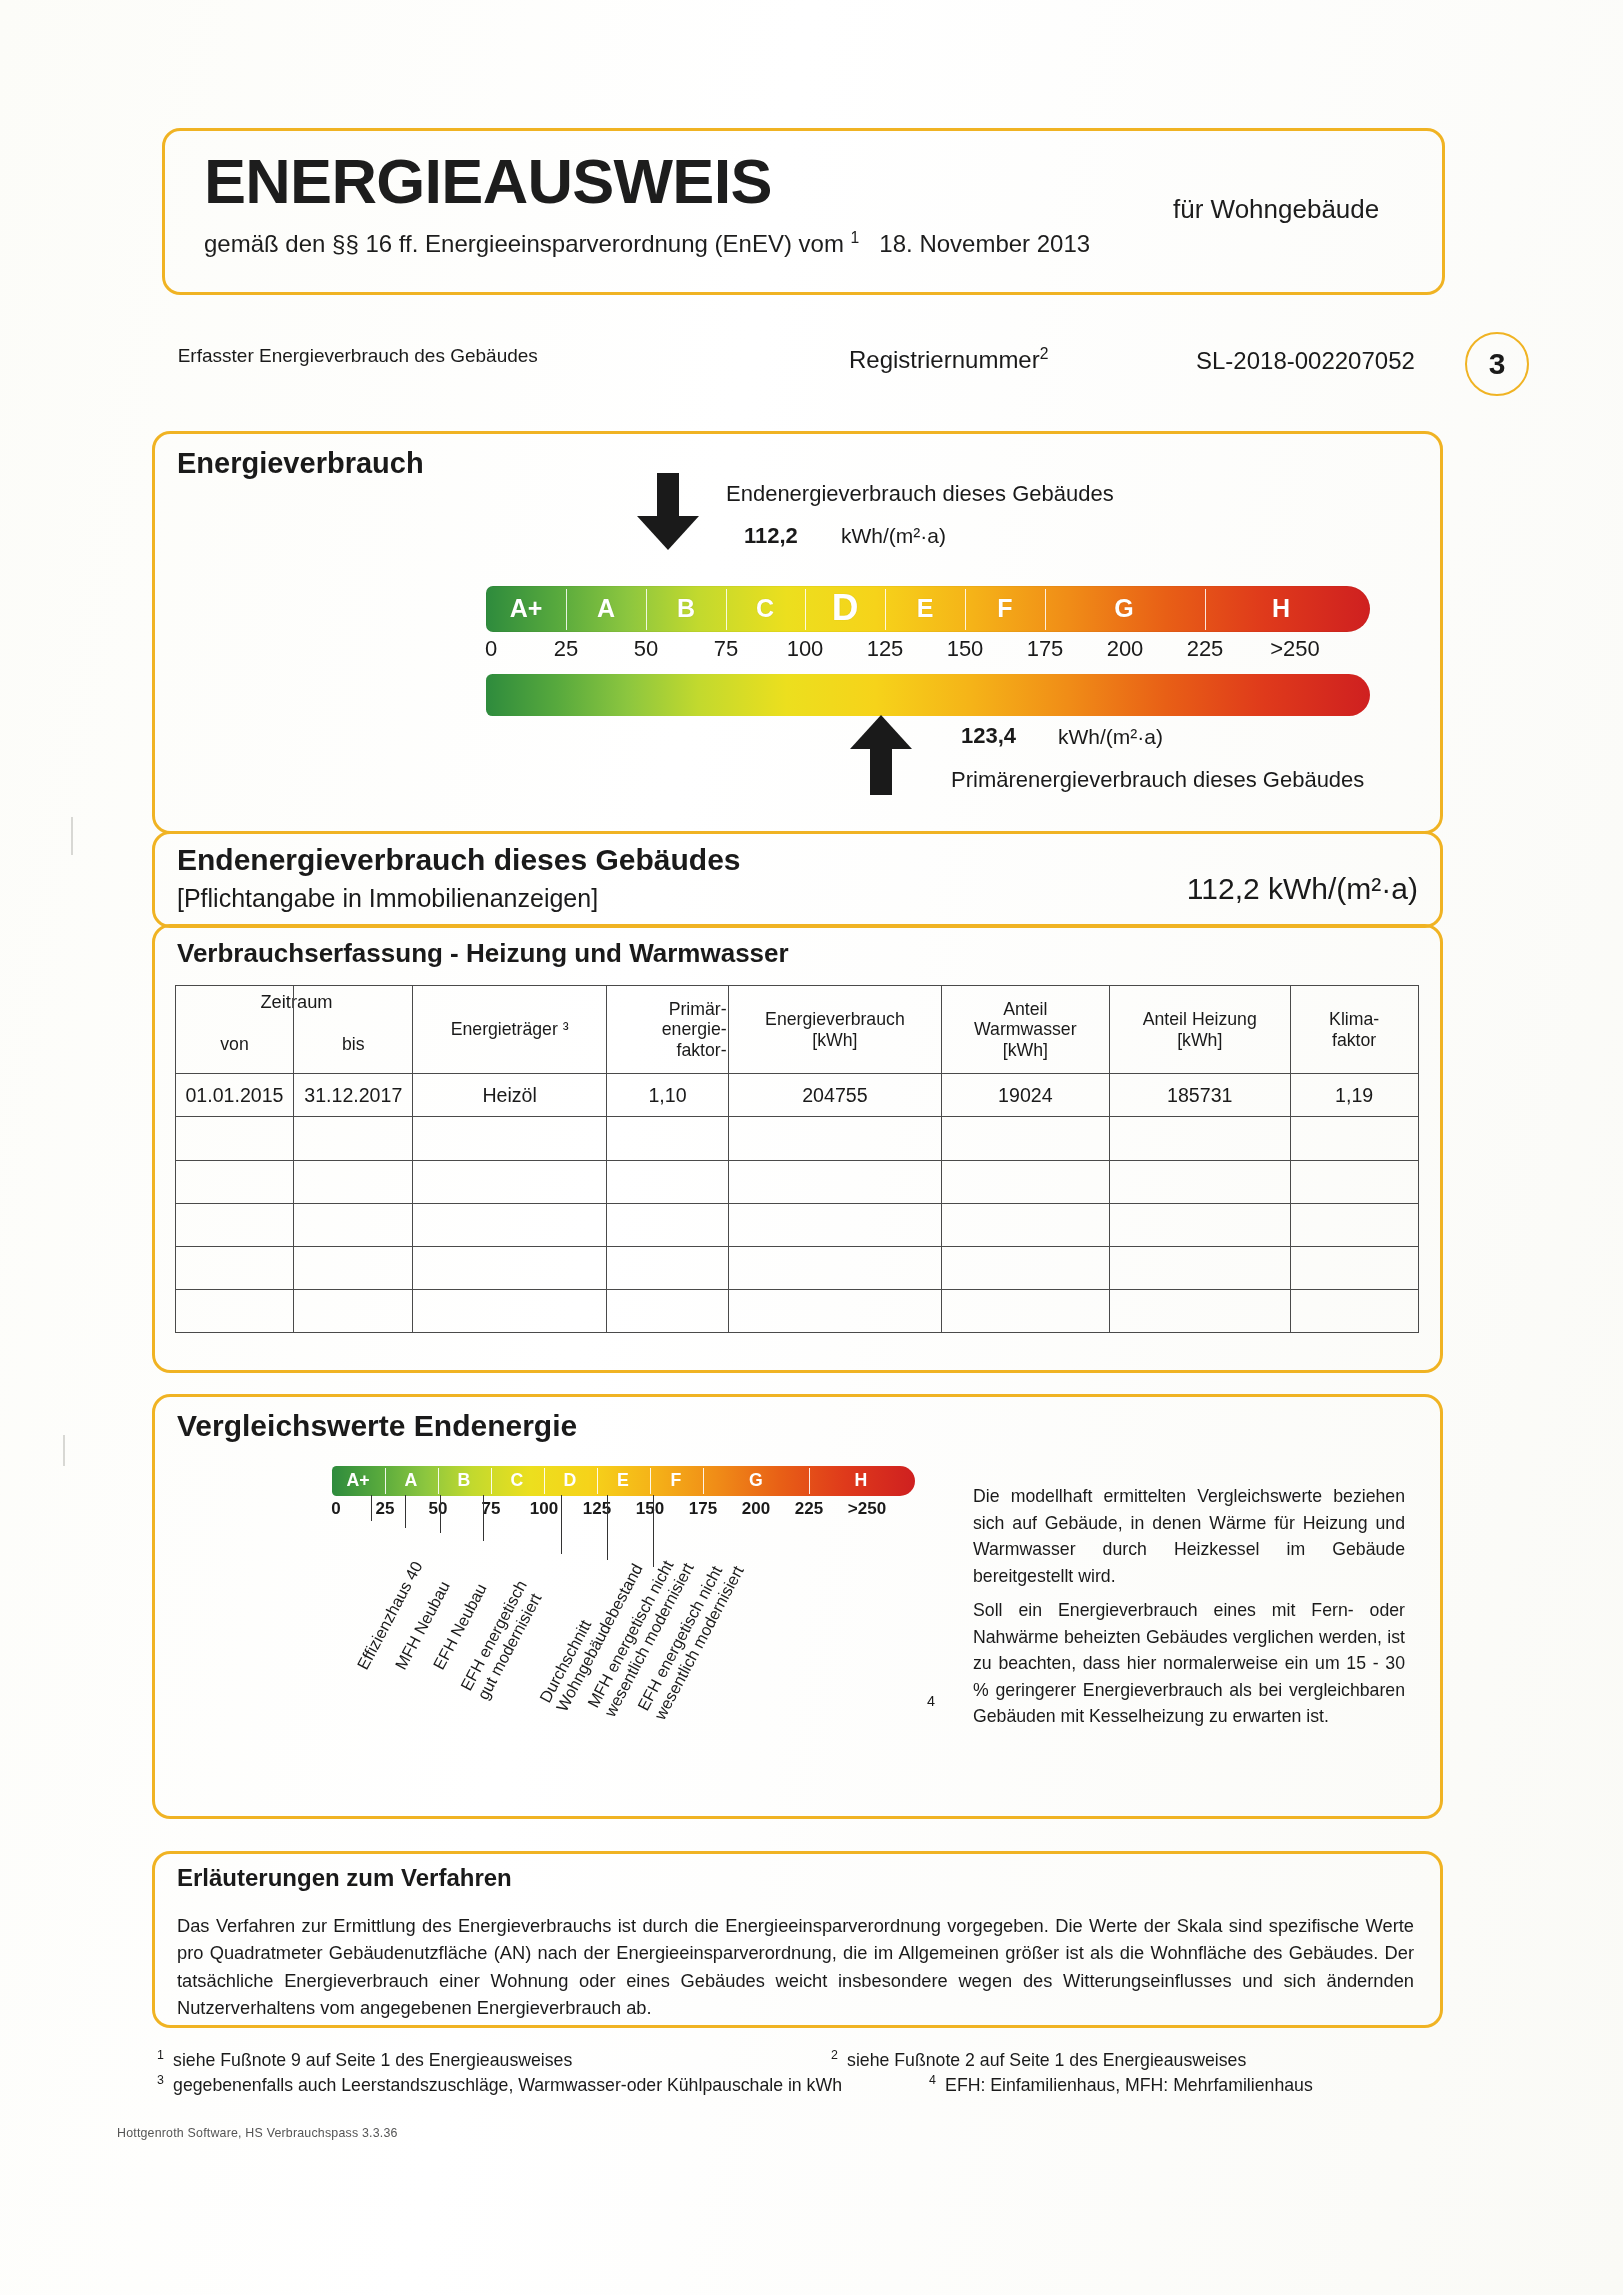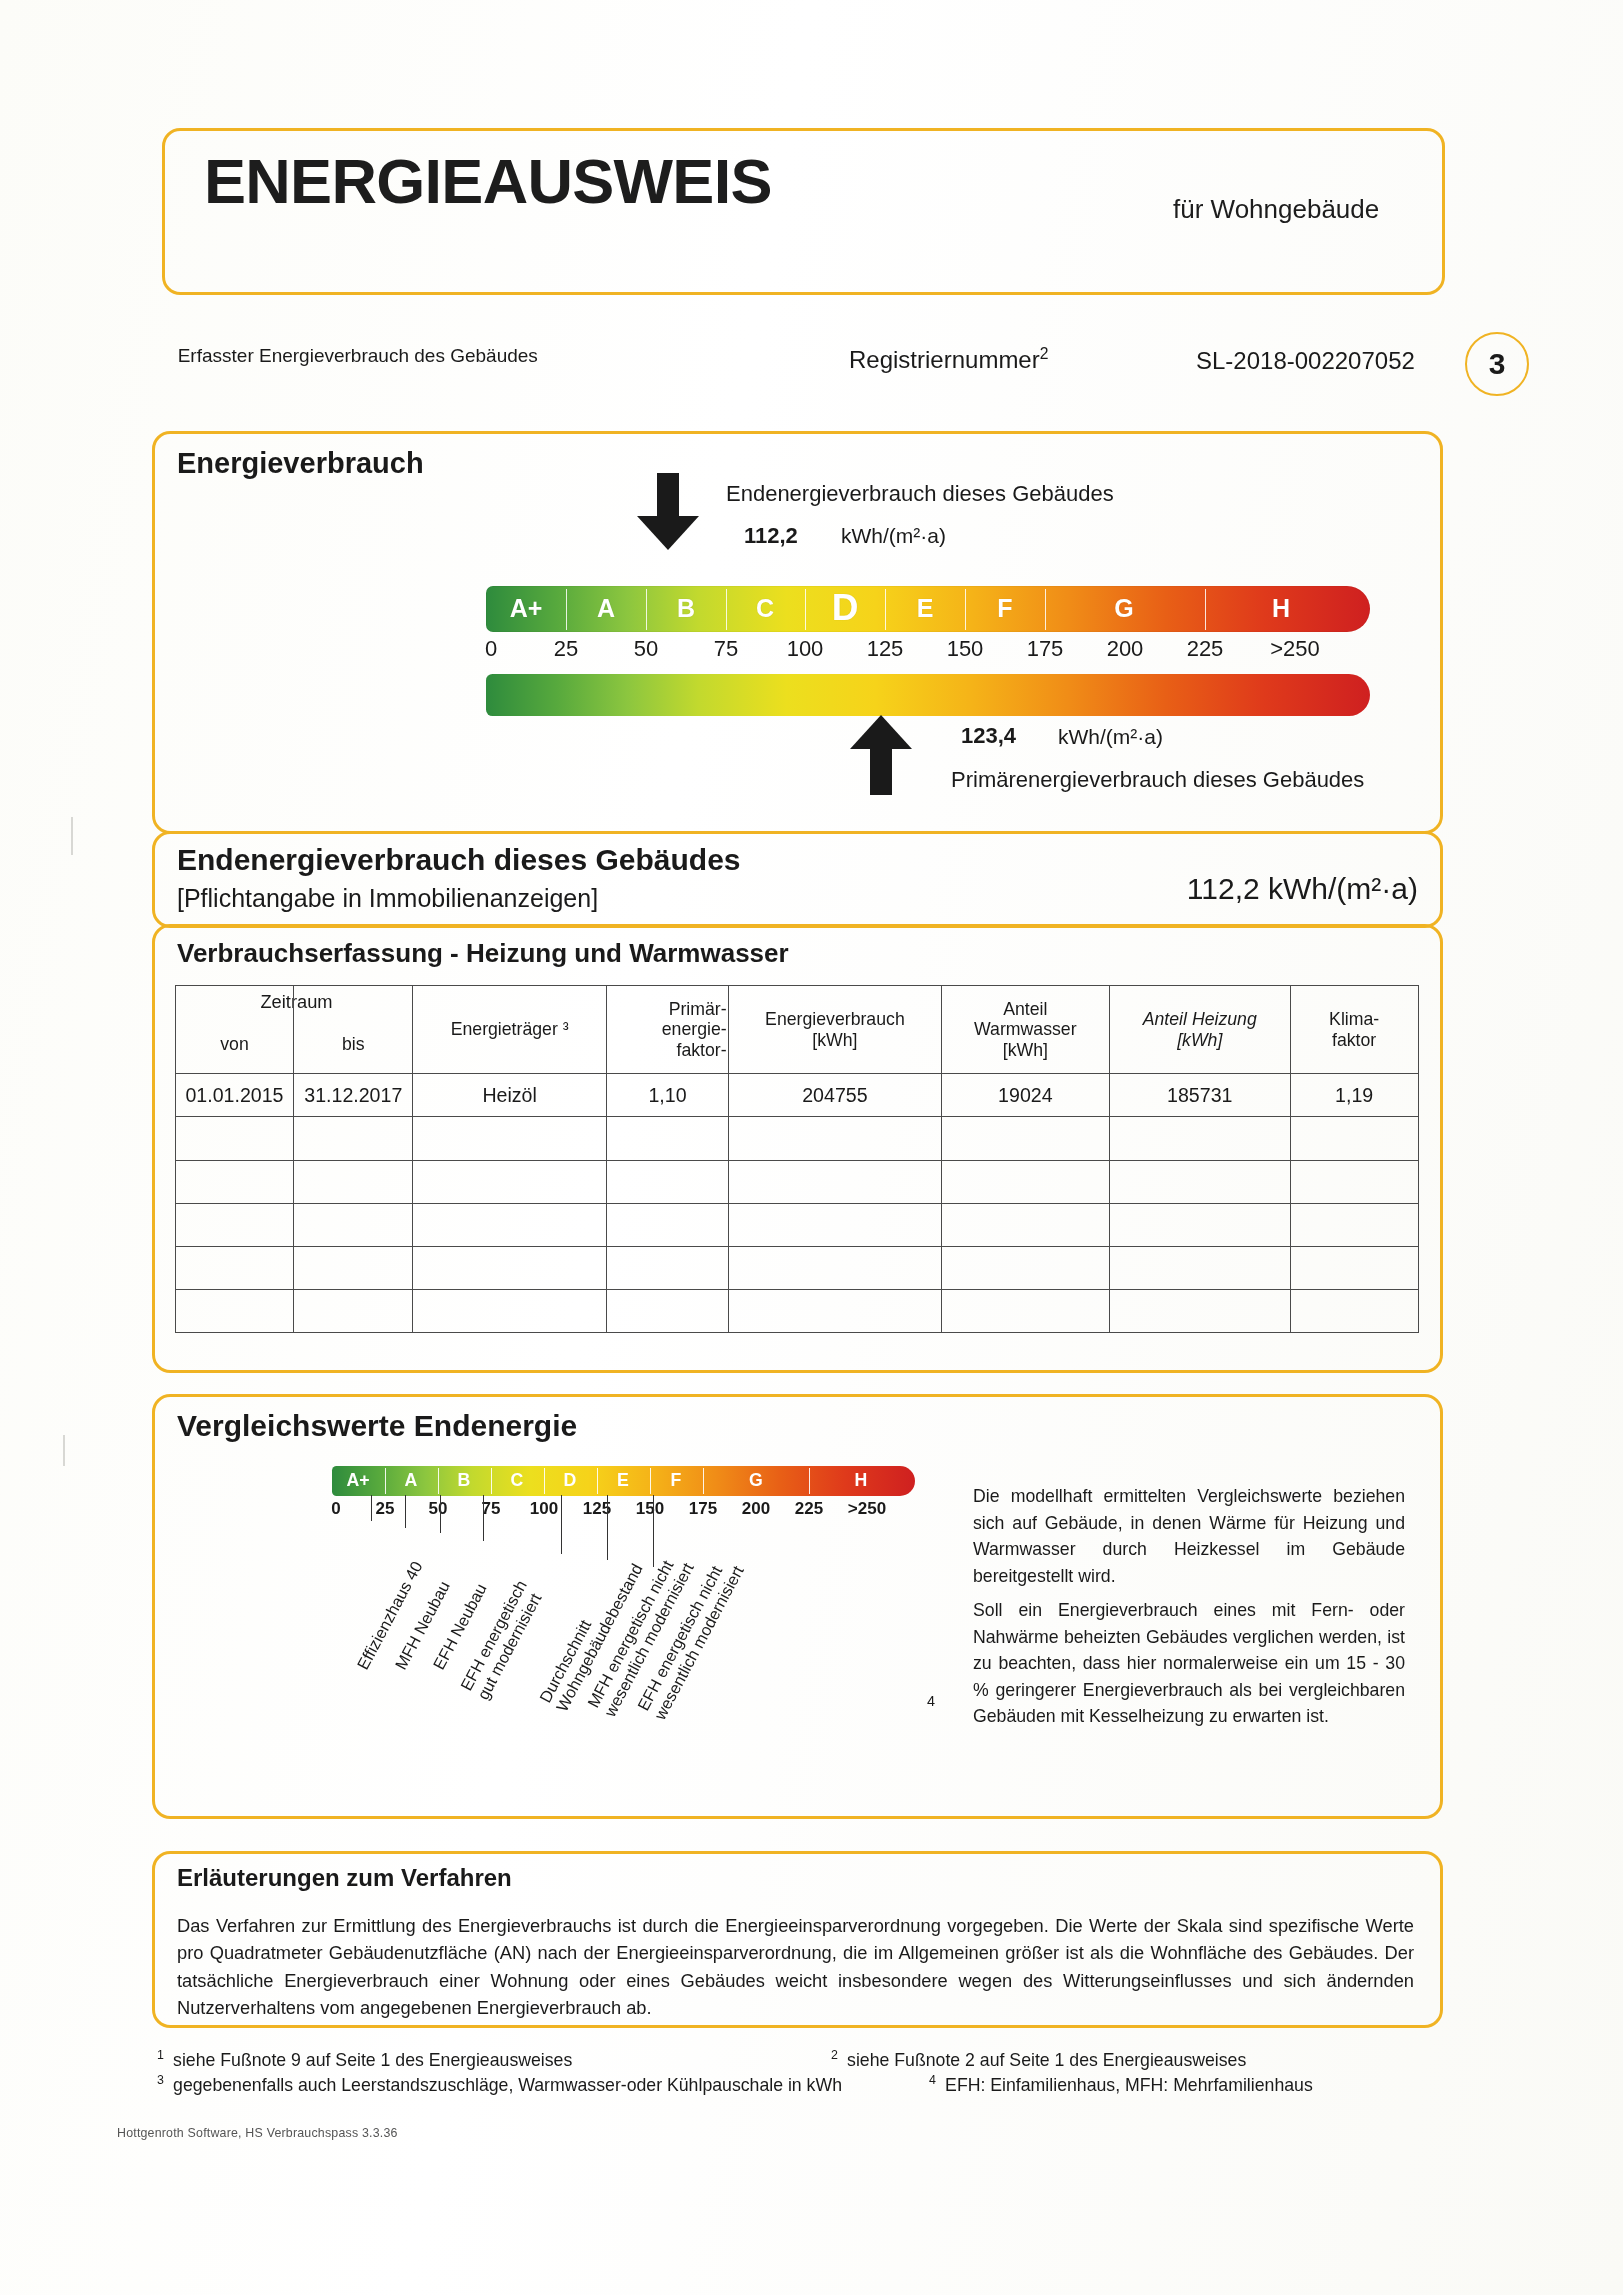--- a/index.html
+++ b/index.html
@@ -442,6 +442,11 @@
   <div class="frame title-box">
     <div class="main-title">ENERGIEAUSWEIS</div>
     <div class="title-sub-right">für Wohngebäude</div>
+    <div class="title-sub">
+      <span>gemäß den §§ 16 ff. Energieeinsparverordnung (EnEV) vom</span>
+      <sup>1</sup>
+      &nbsp;&nbsp;<span>18. November 2013</span>
+    </div>
   </div>
 
   <div class="row-reg">

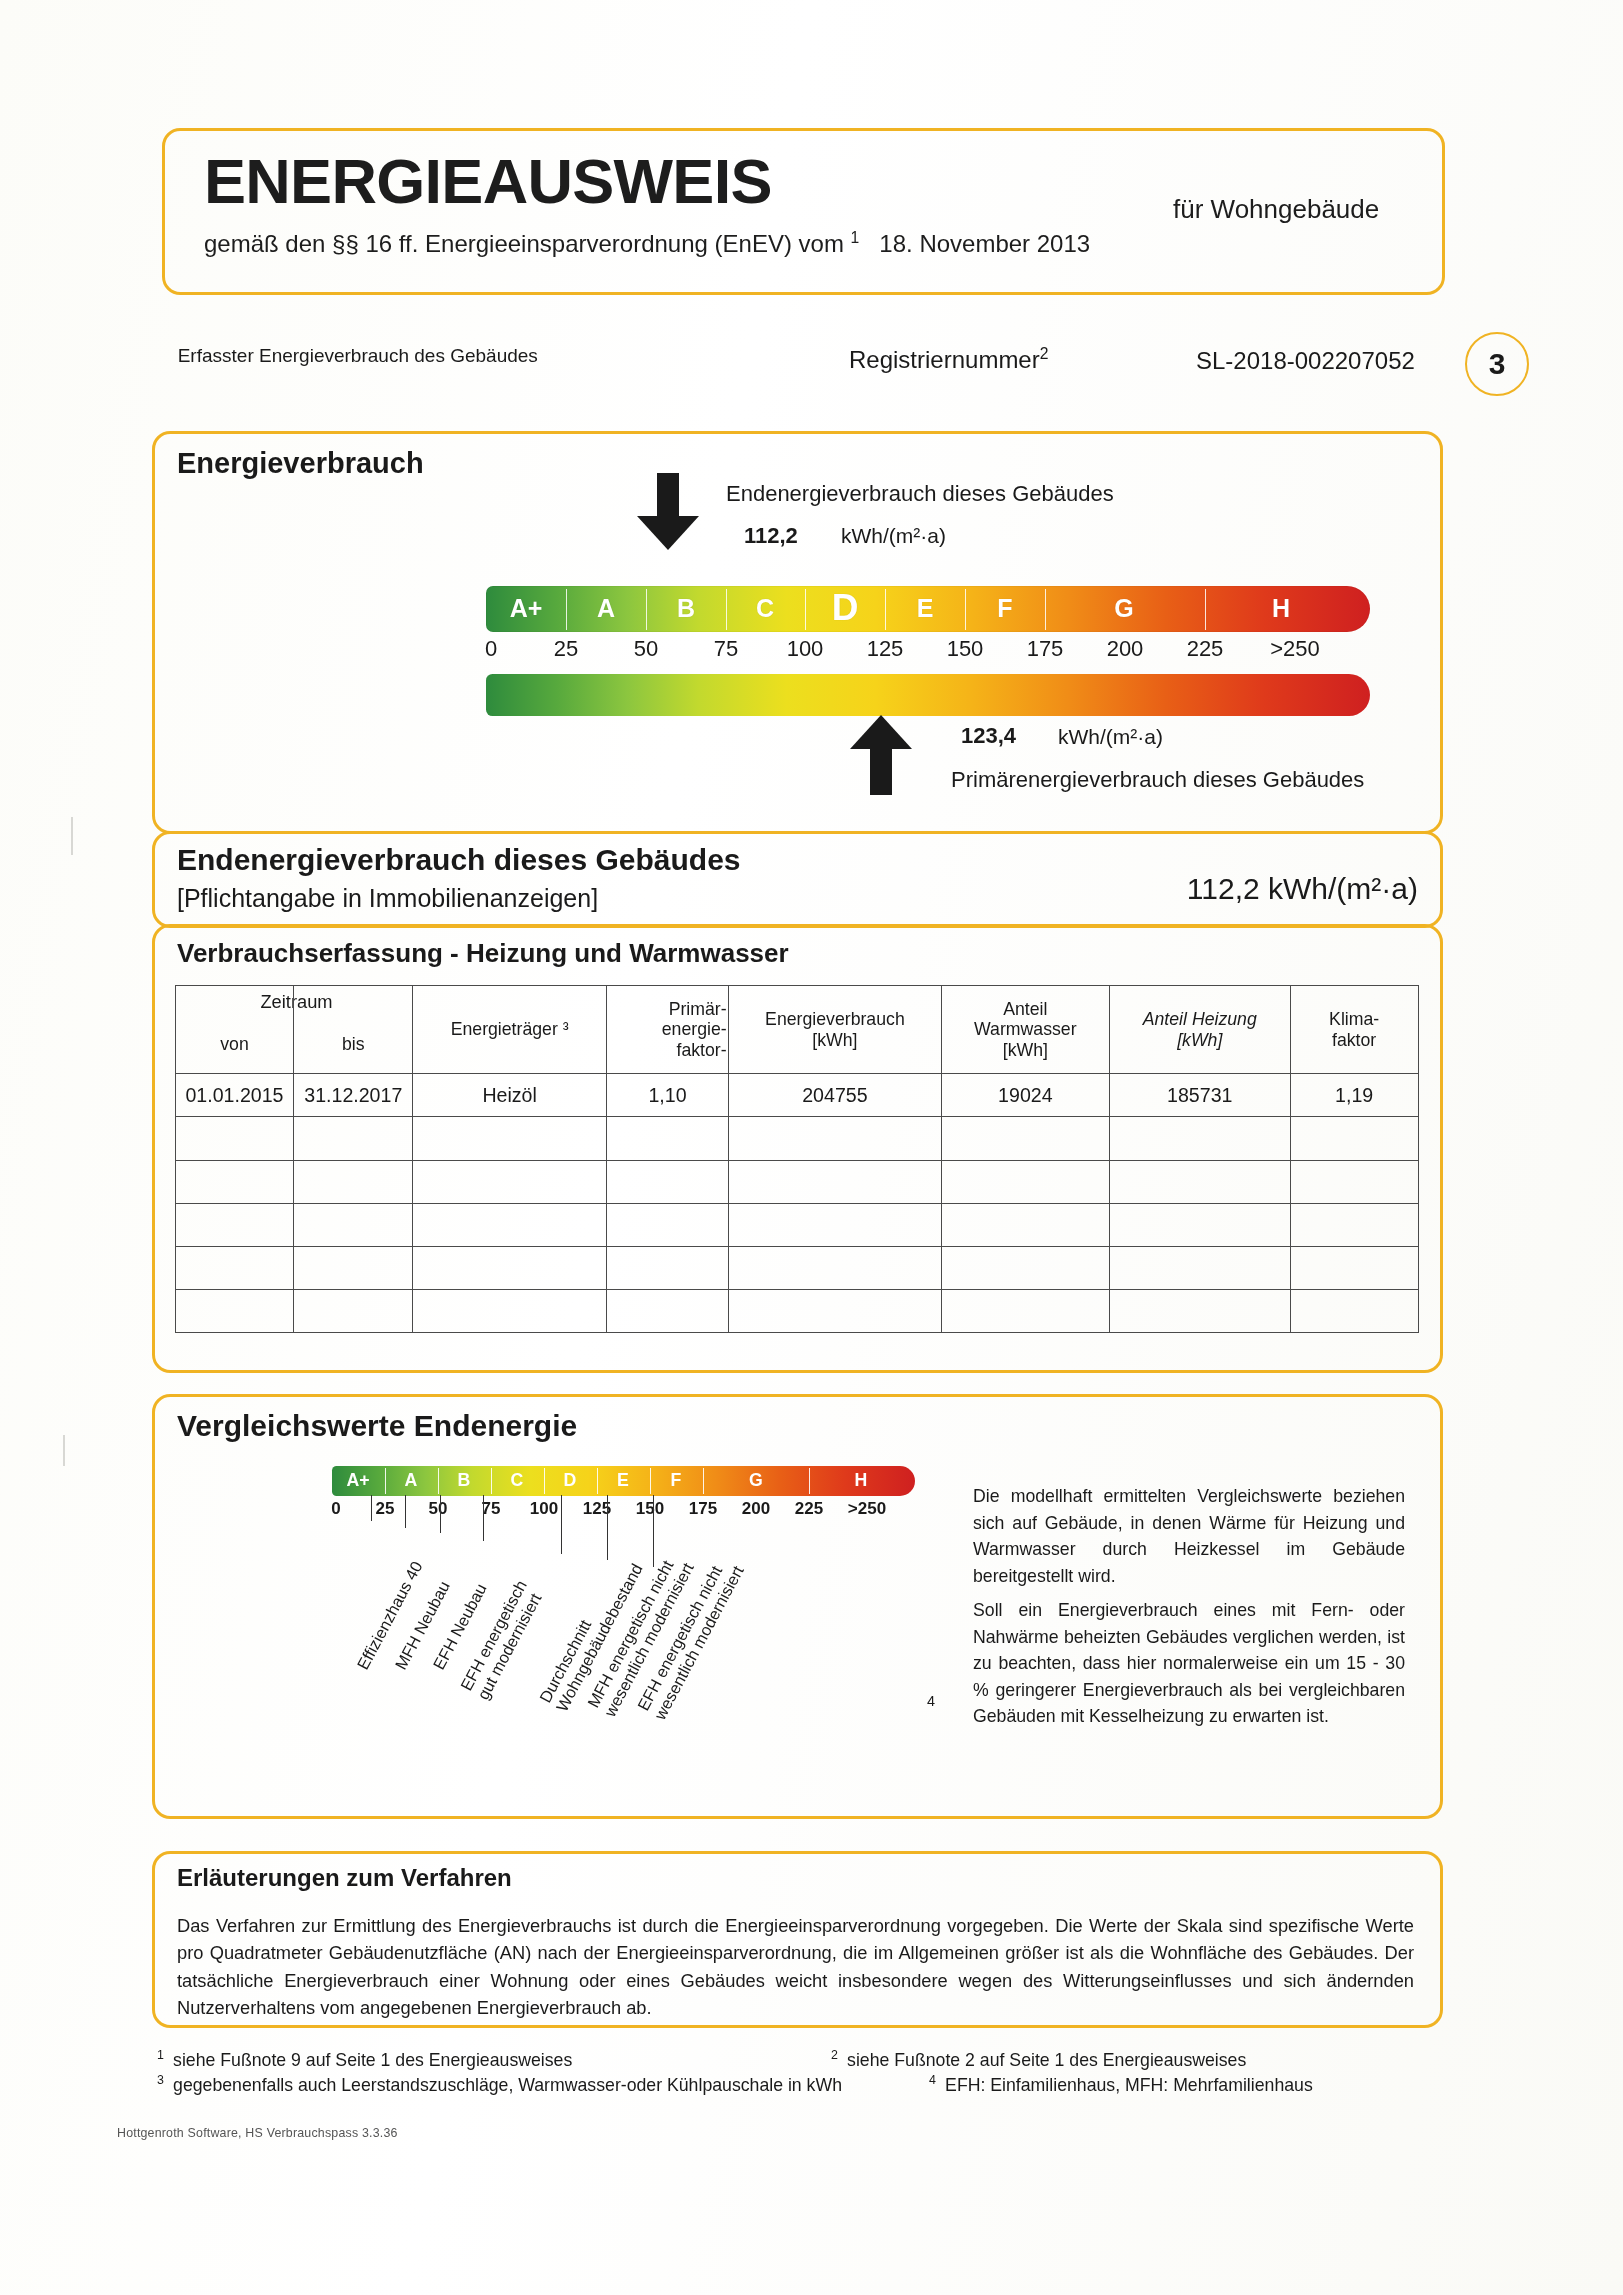--- a/index.html
+++ b/index.html
@@ -551,7 +551,7 @@
 Warmwasser
 [kWh]</span>
           </th>
-          <th style="width:177px;font-style:italic;">
+          <th style="width:177px;">
             <span style="white-space:pre-line;">Anteil Heizung
 [kWh]</span>
           </th>

